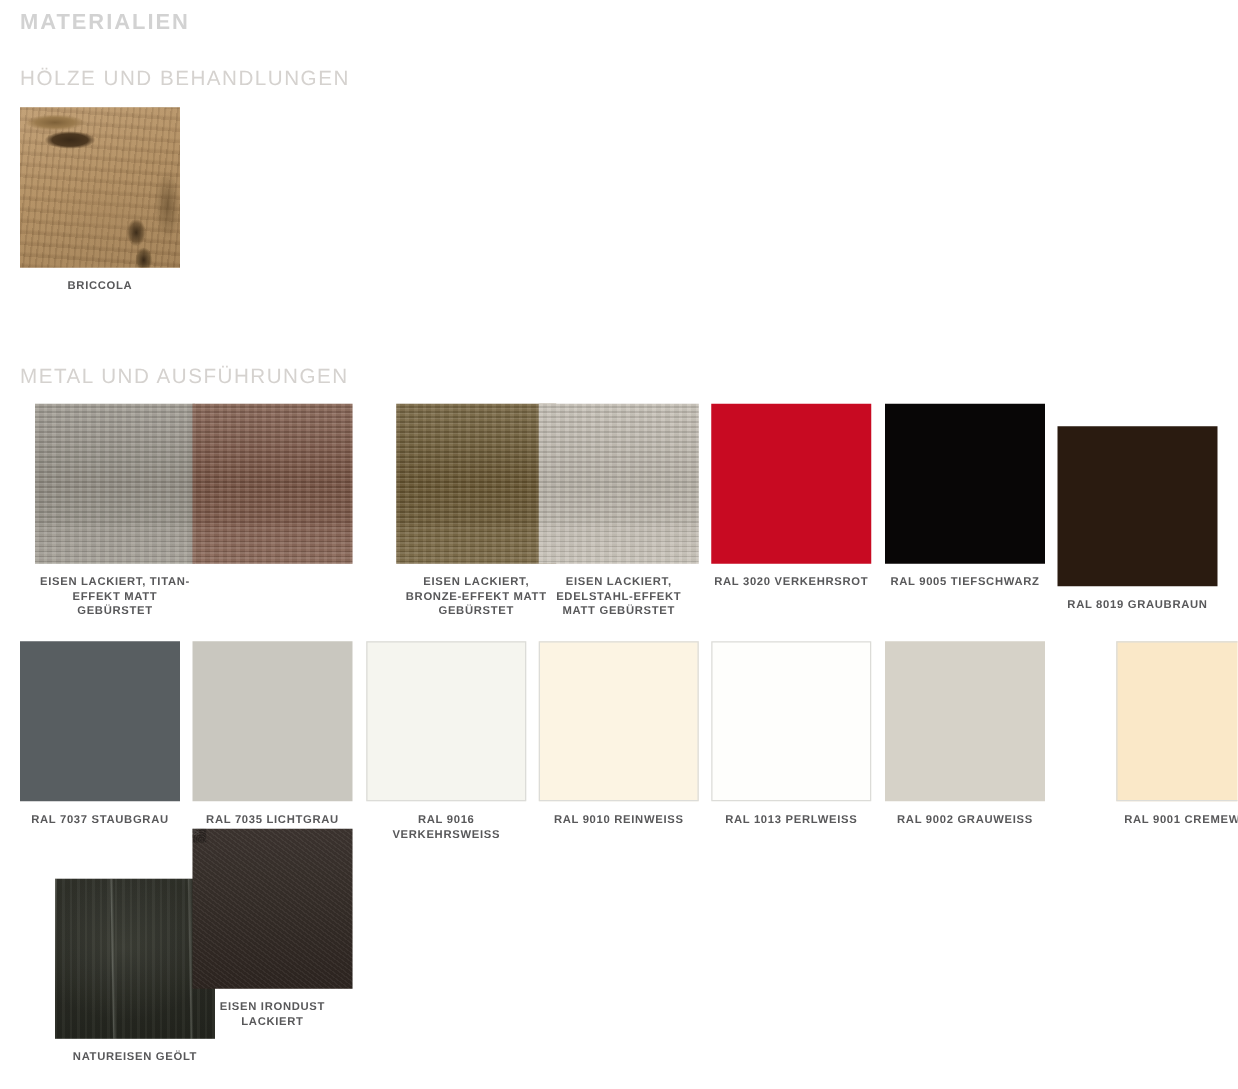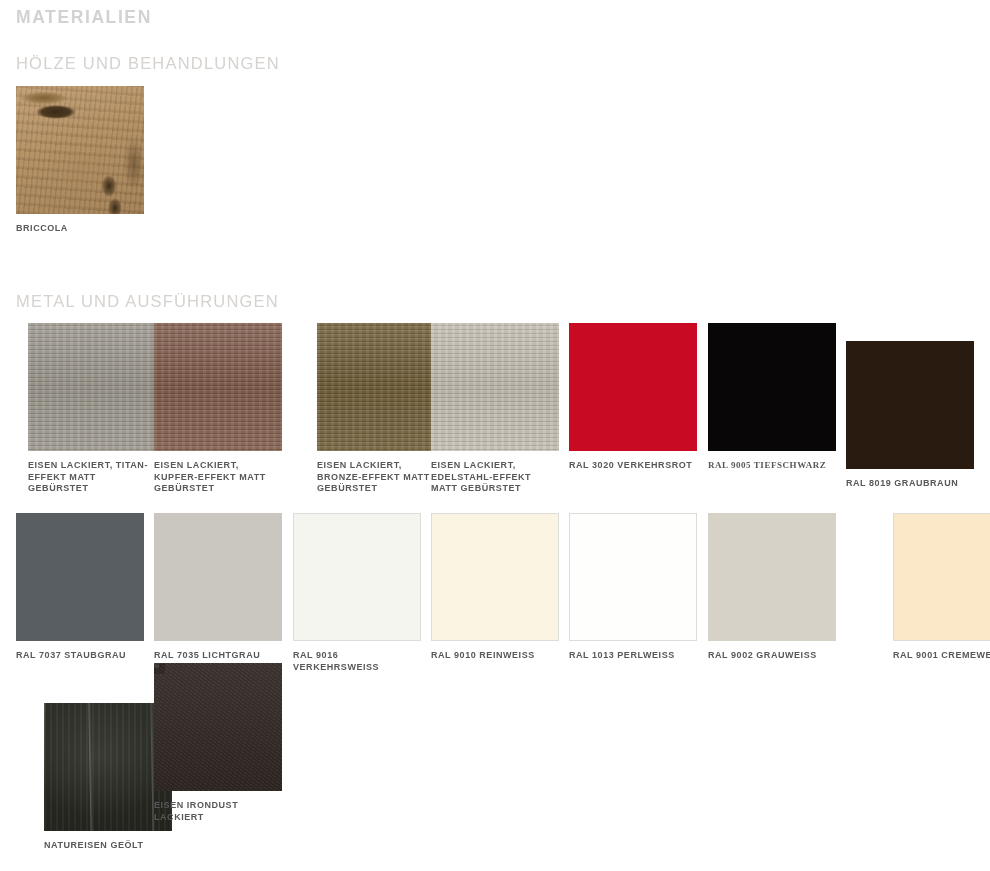--- a/index.html
+++ b/index.html
@@ -23,7 +23,7 @@
   #sec-wood-title{top:54px;}
   #sec-metal-title{top:292px;}
 
-  .swatch-cell{position:absolute;width:128px;}
+  .swatch-cell{position:absolute;width:128px;text-align:center;}
   .swatch{
     width:128px;height:128px;display:block;
     background-repeat:no-repeat;background-size:cover;

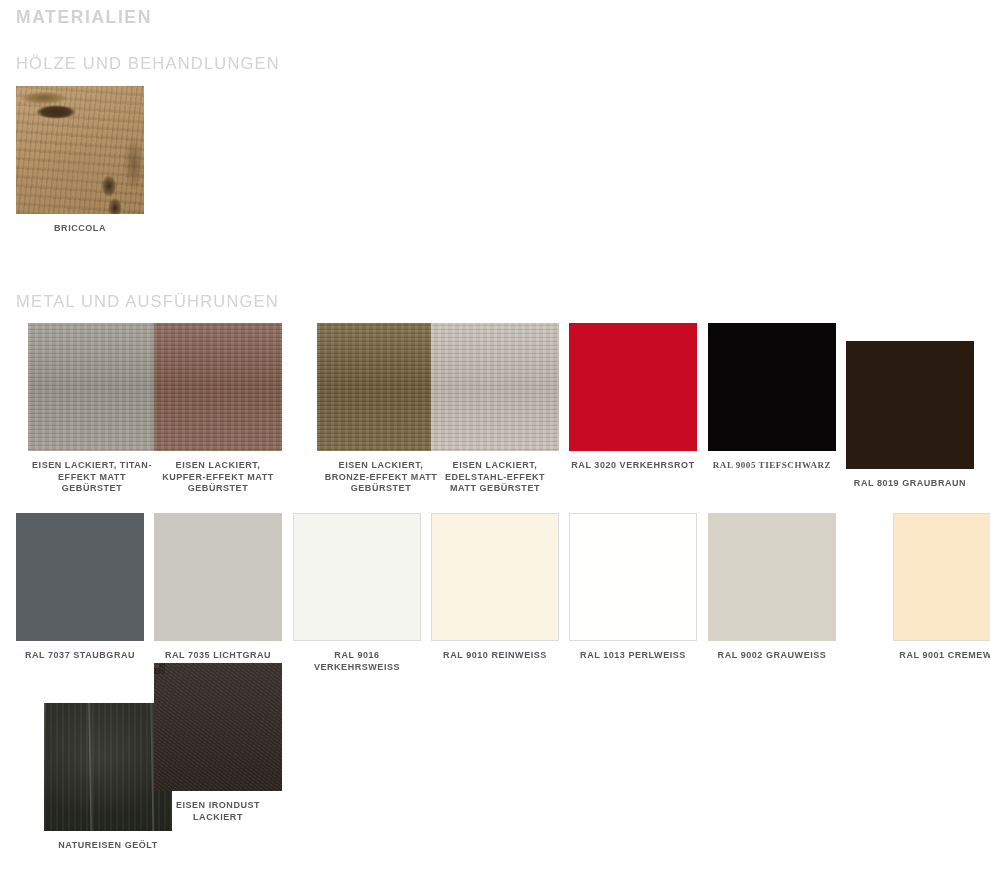--- a/index.html
+++ b/index.html
@@ -97,7 +97,6 @@
       </div>
       <div class="swatch-cell" style="left: 154px; top: 323px;">
         <span class="swatch tex-brushed" style="background-color: rgb(125, 87, 70);"></span>
-        <span class="cap">EISEN LACKIERT, KUPFER-EFFEKT MATT GEBÜRSTET</span>
       </div>
       <div class="swatch-cell" style="left: 293px; top: 323px; padding-left: 24px;">
         <span class="swatch tex-brushed" style="background-color: rgb(109, 90, 51);"></span>

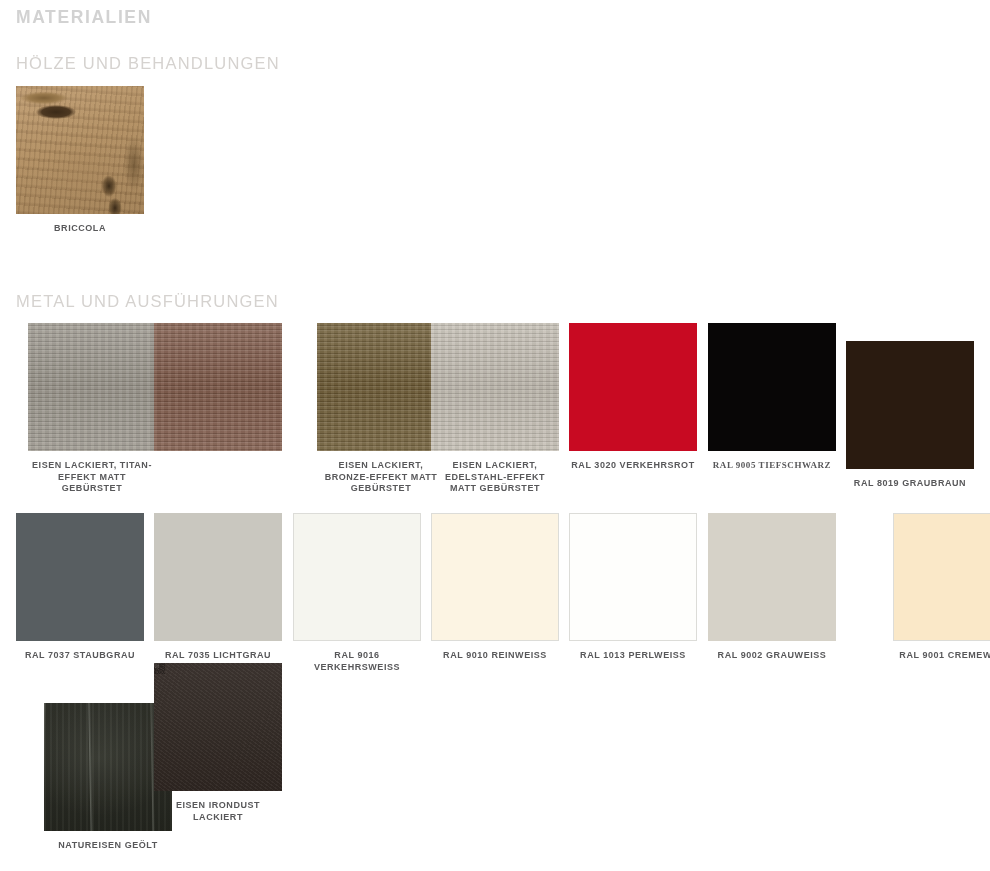--- a/index.html
+++ b/index.html
@@ -110,7 +110,7 @@
         <span class="swatch" style="background-color: rgb(200, 10, 34);"></span>
         <span class="cap">RAL 3020 VERKEHRSROT</span>
       </div>
-      <div class="swatch-cell" style="left: 708px; top: 323px; font-family: Liberation Serif, serif;">
+      <div class="swatch-cell" style="left: 708px; top: 323px;">
         <span class="swatch" style="background-color: rgb(8, 6, 6);"></span>
         <span class="cap">RAL 9005 TIEFSCHWARZ</span>
       </div>

